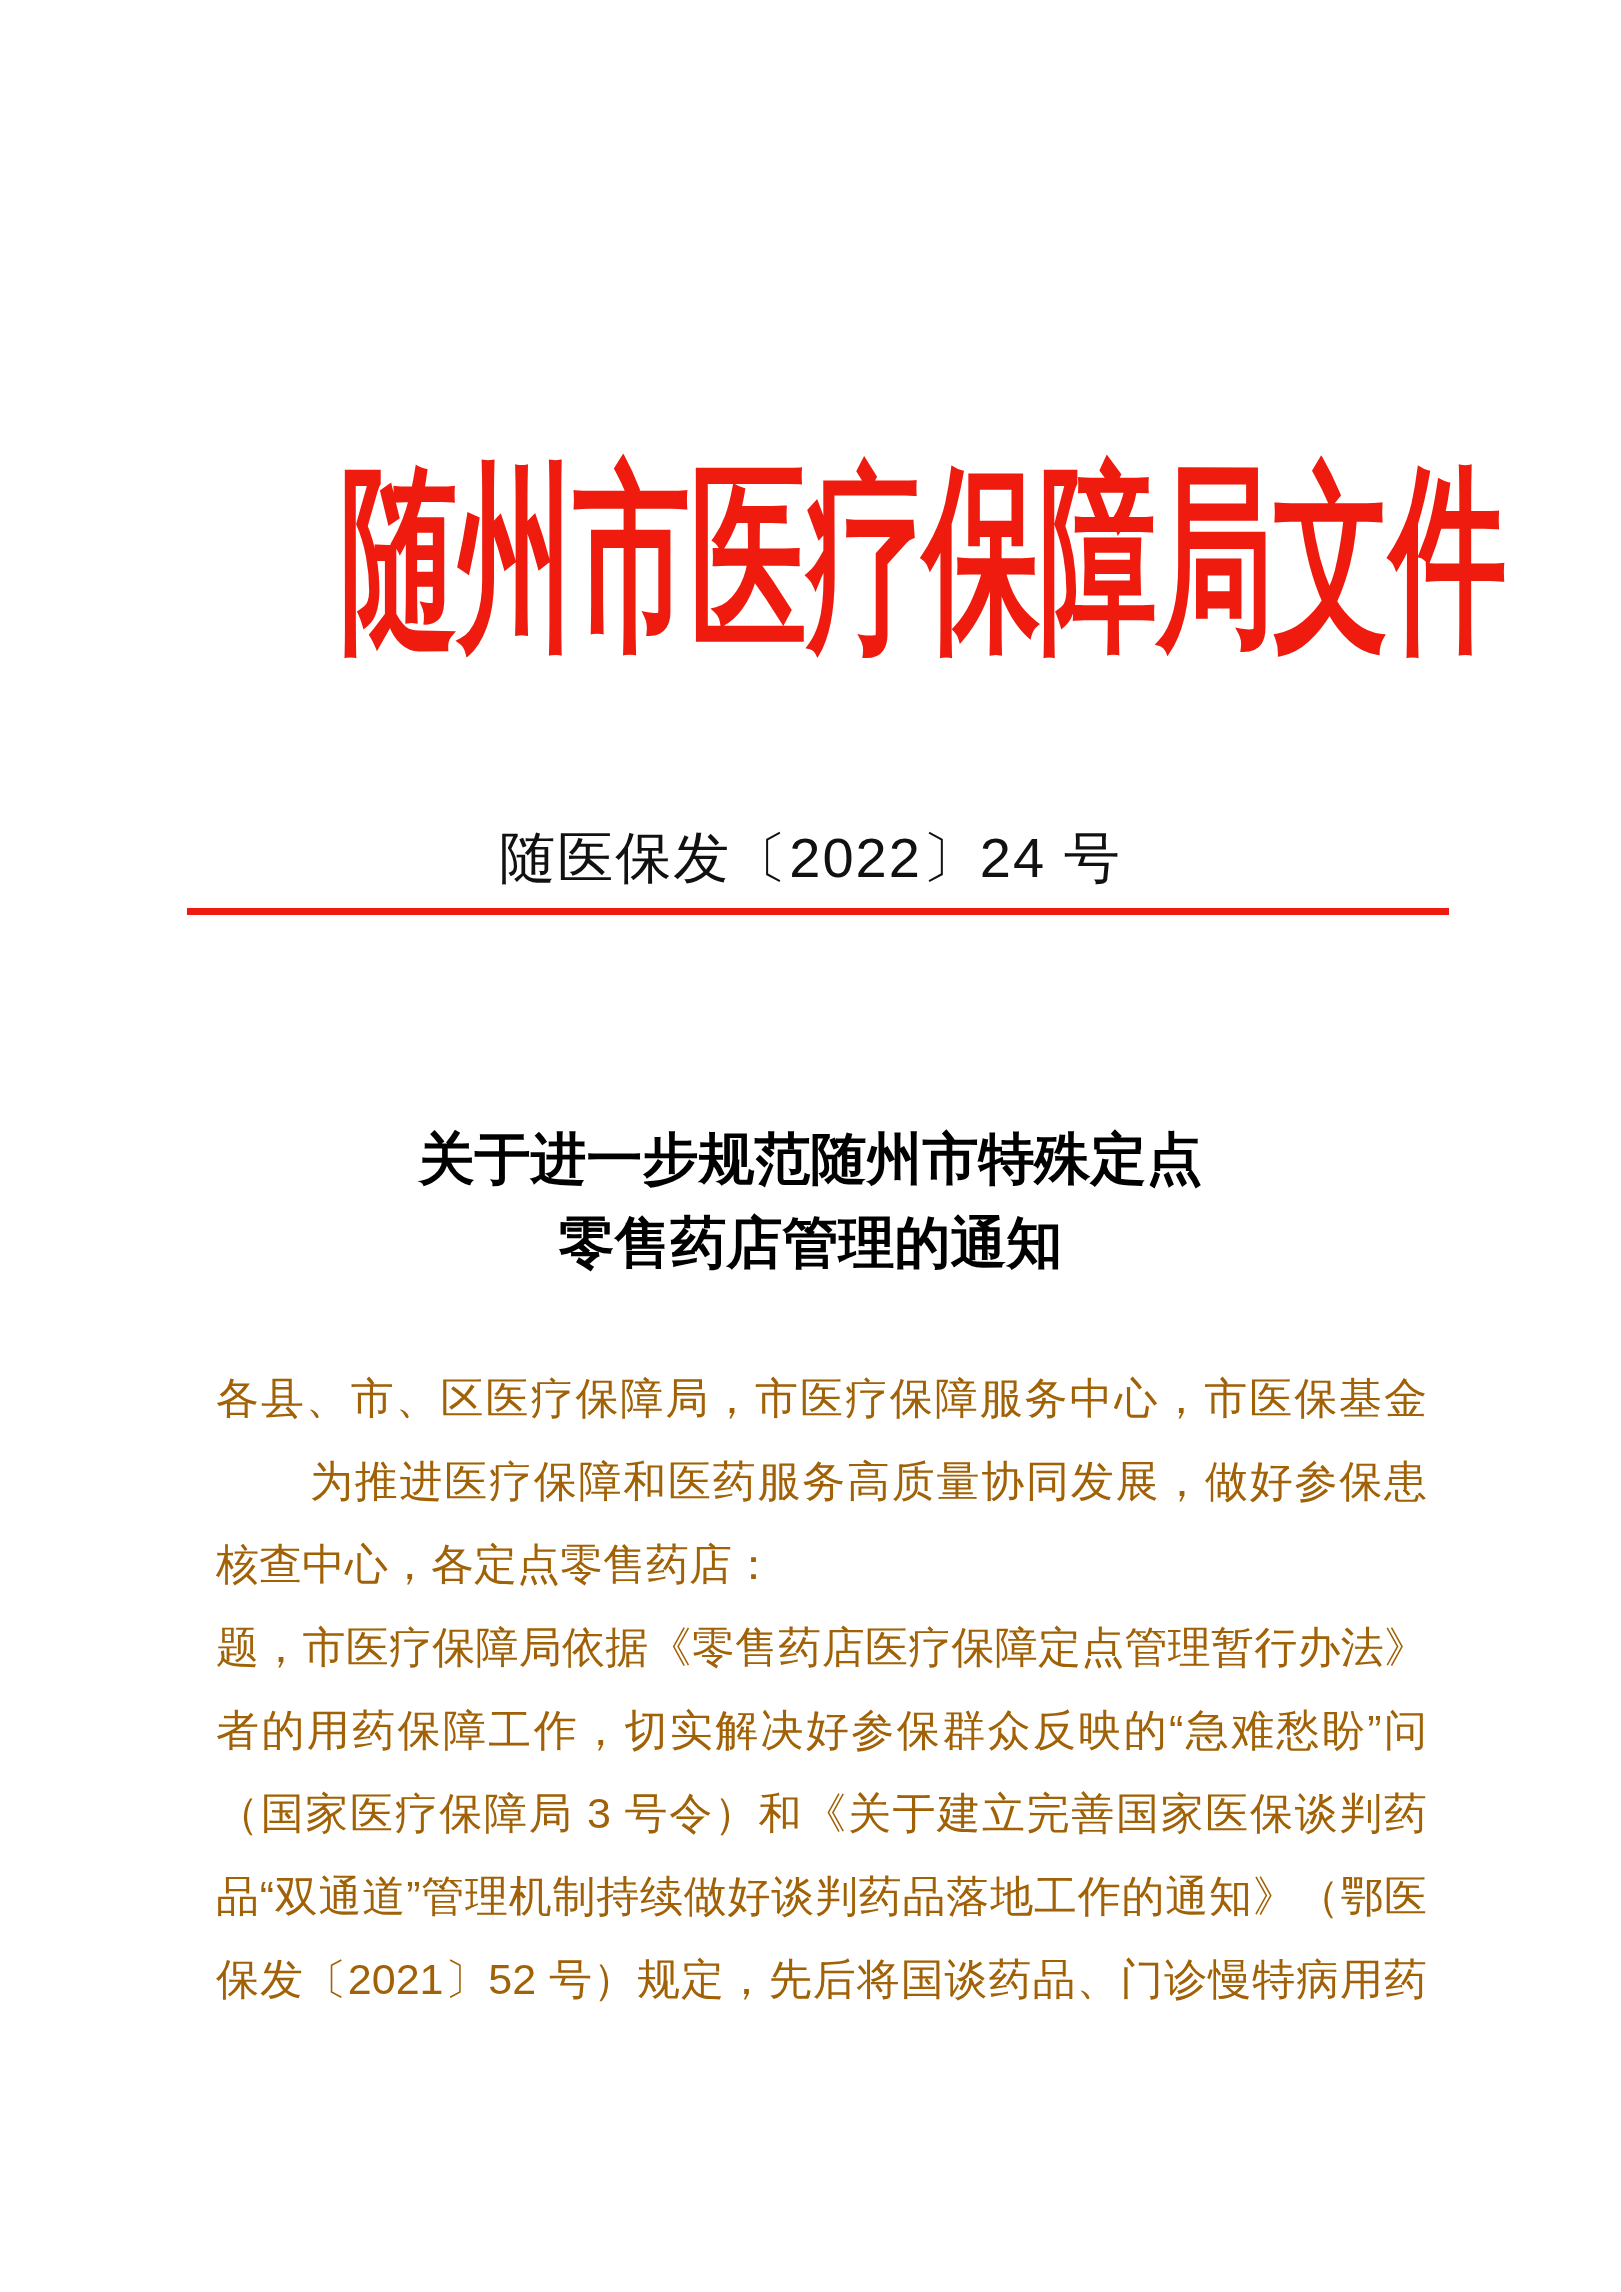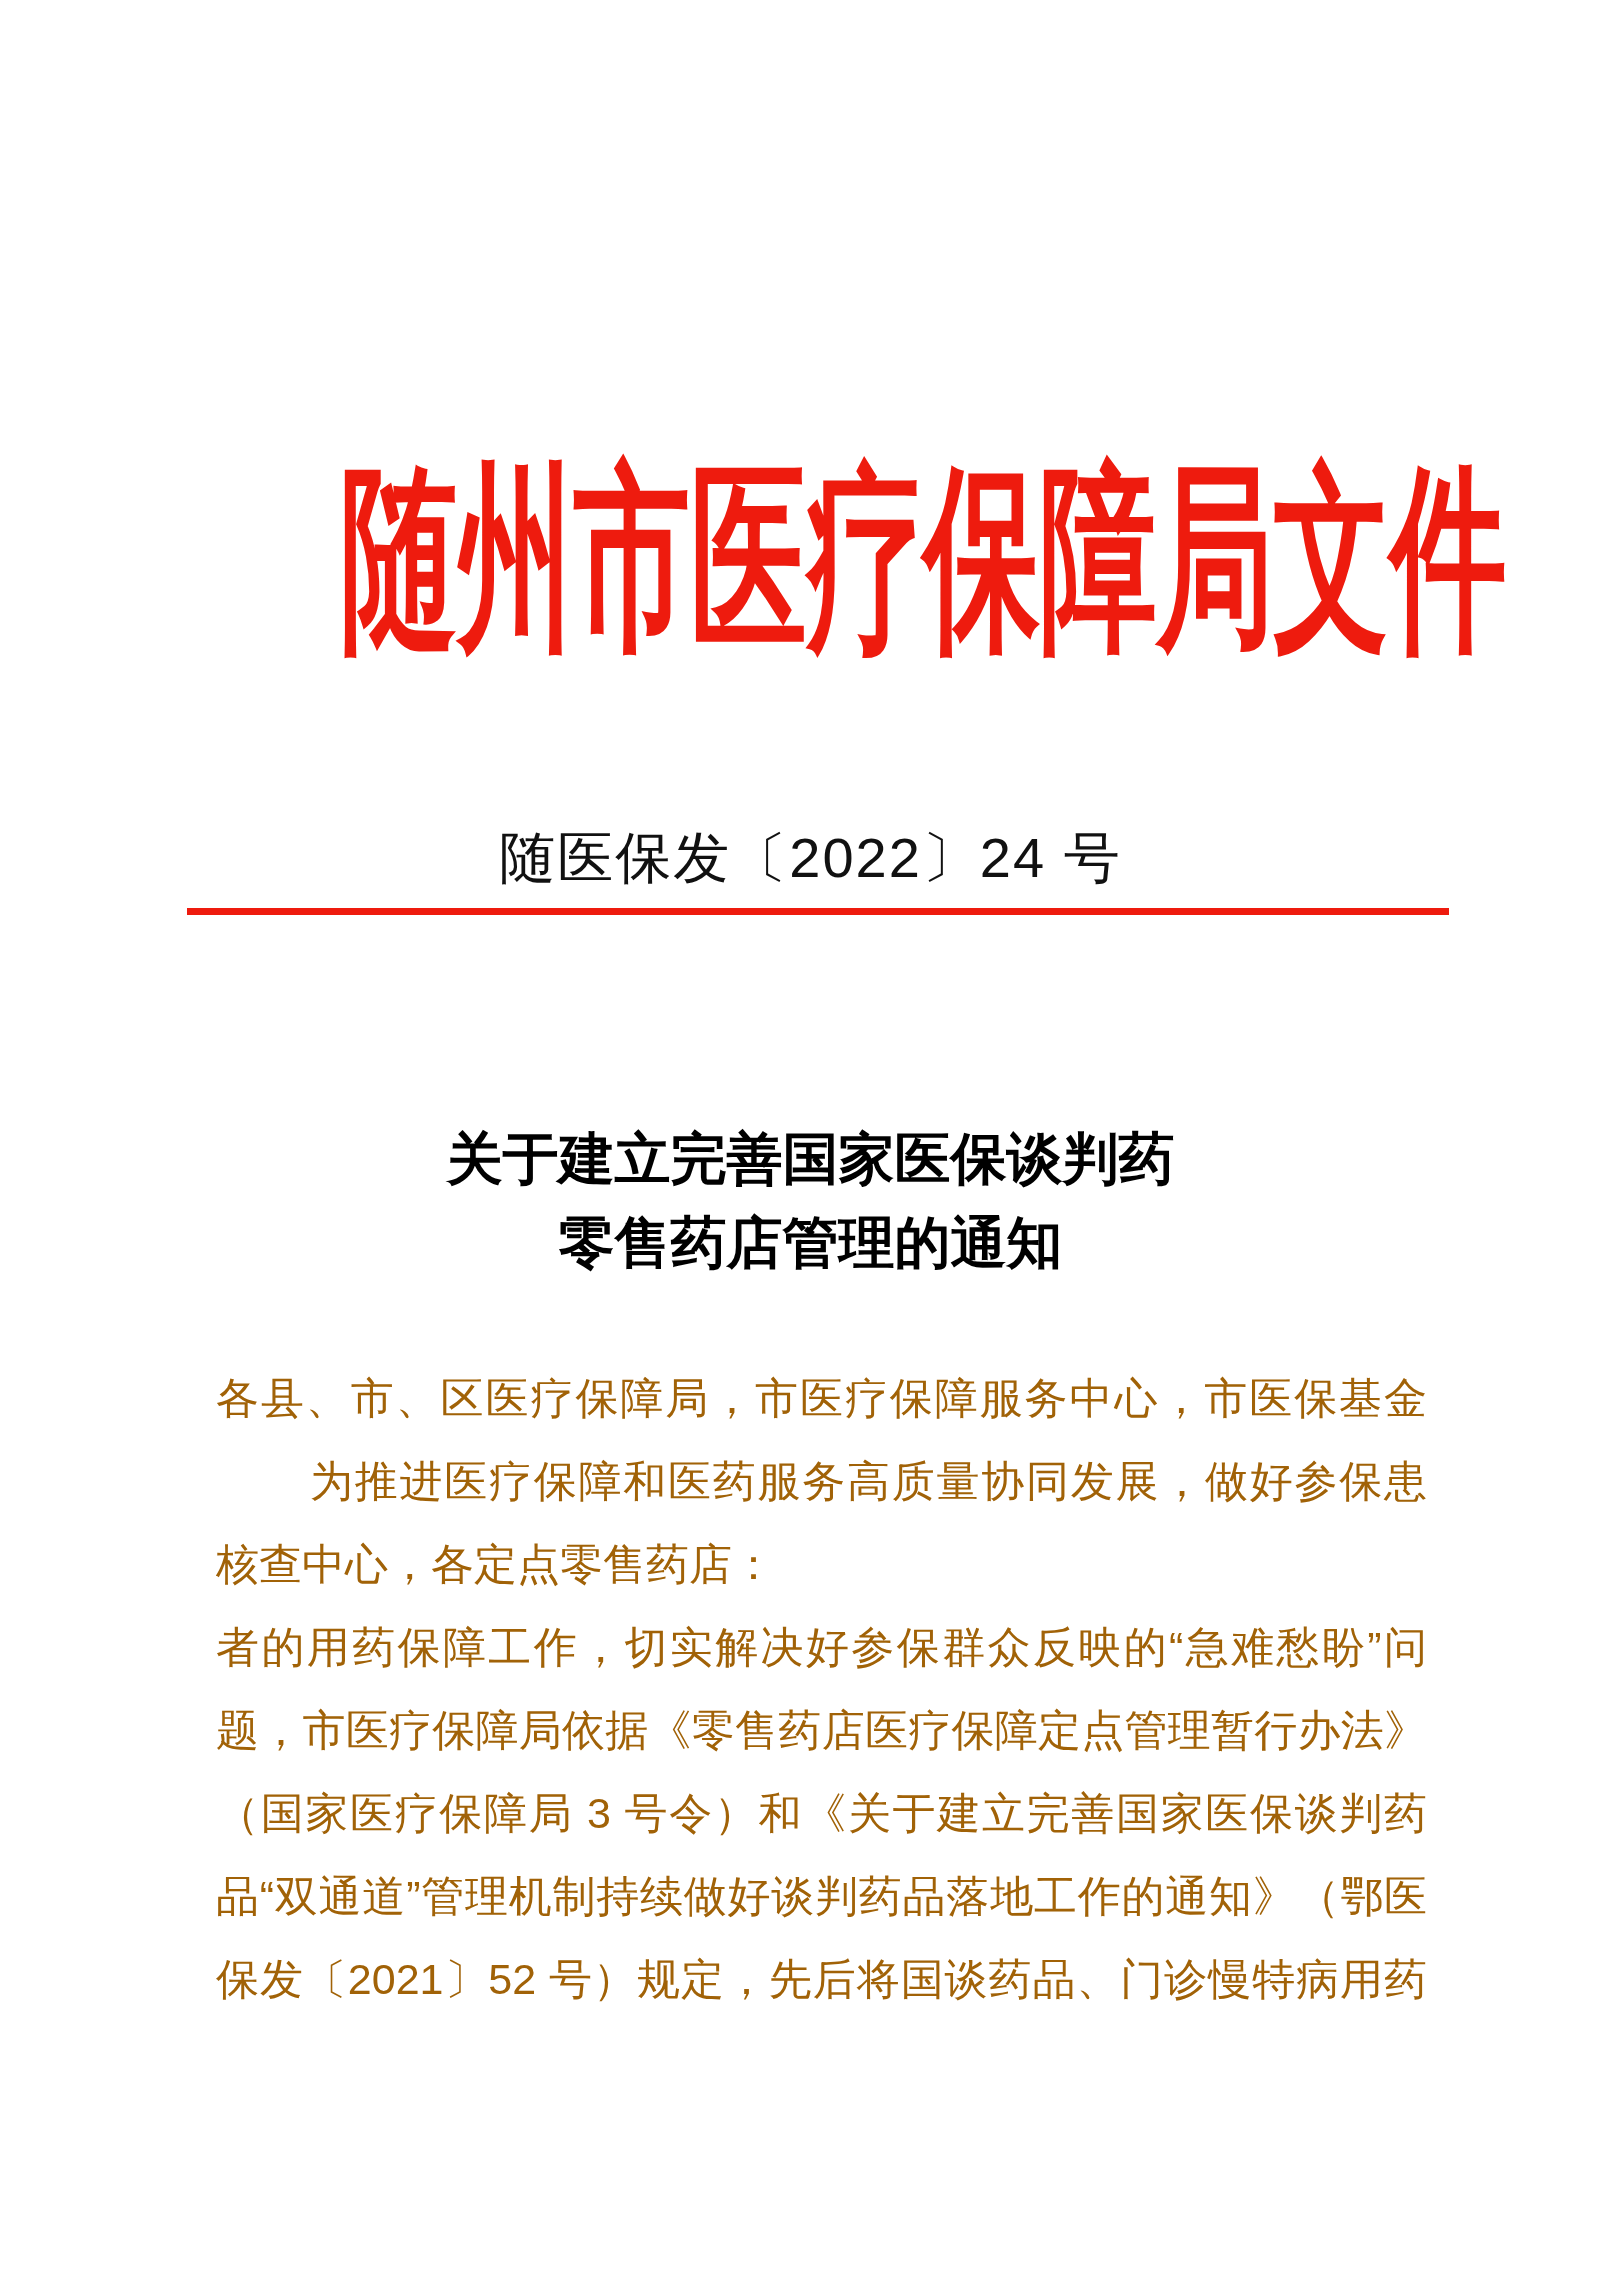--- a/index.html
+++ b/index.html
@@ -110,7 +110,7 @@
   <div class="red-rule"></div>
 
   <div class="doc-title">
-    <div>关于建立完善国家医保谈判药</div>
+    <div>关于进一步规范随州市特殊定点</div>
     <div>零售药店管理的通知</div>
   </div>
 

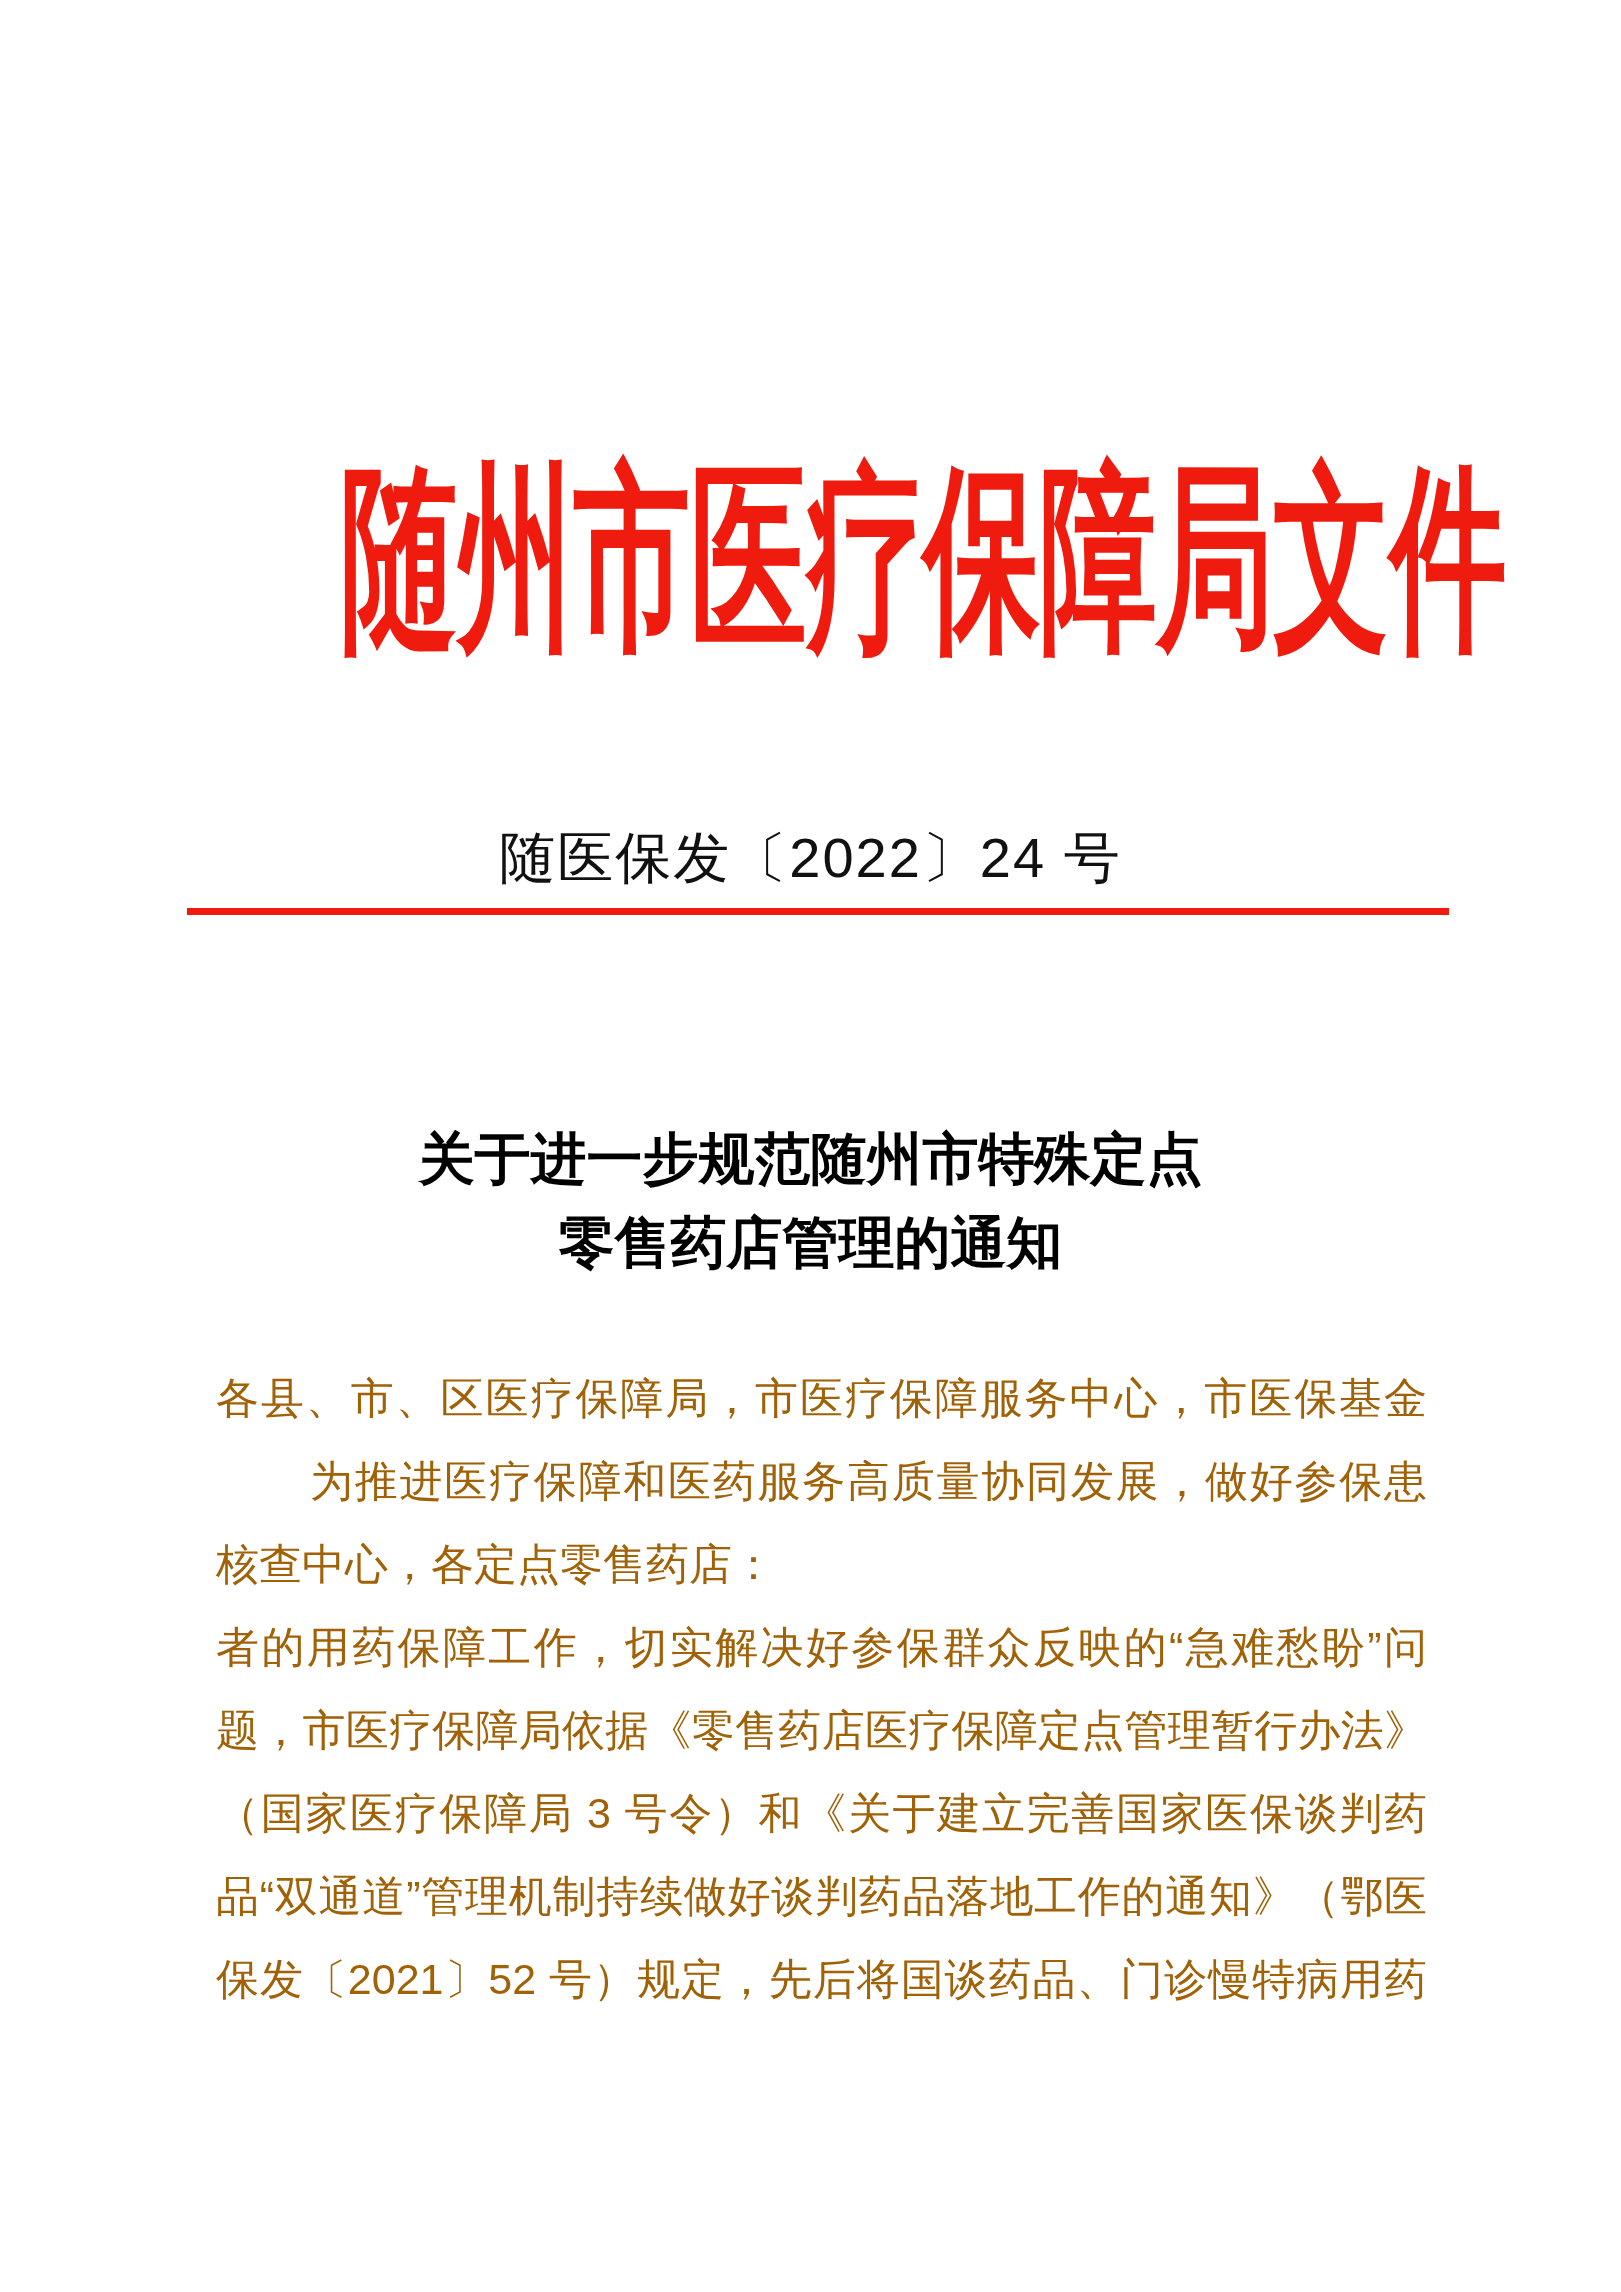--- a/index.html
+++ b/index.html
@@ -118,8 +118,8 @@
     <div class="body-line">各县、市、区医疗保障局，市医疗保障服务中心，市医保基金</div>
     <div class="body-line indent">为推进医疗保障和医药服务高质量协同发展，做好参保患</div>
     <div class="body-line flush">核查中心，各定点零售药店：</div>
+    <div class="body-line">题，市医疗保障局依据《零售药店医疗保障定点管理暂行办法》</div>
     <div class="body-line">者的用药保障工作，切实解决好参保群众反映的“急难愁盼”问</div>
-    <div class="body-line">题，市医疗保障局依据《零售药店医疗保障定点管理暂行办法》</div>
     <div class="body-line">（国家医疗保障局 3 号令）和《关于建立完善国家医保谈判药</div>
     <div class="body-line">品“双通道”管理机制持续做好谈判药品落地工作的通知》（鄂医</div>
     <div class="body-line">保发〔2021〕52 号）规定，先后将国谈药品、门诊慢特病用药</div>

